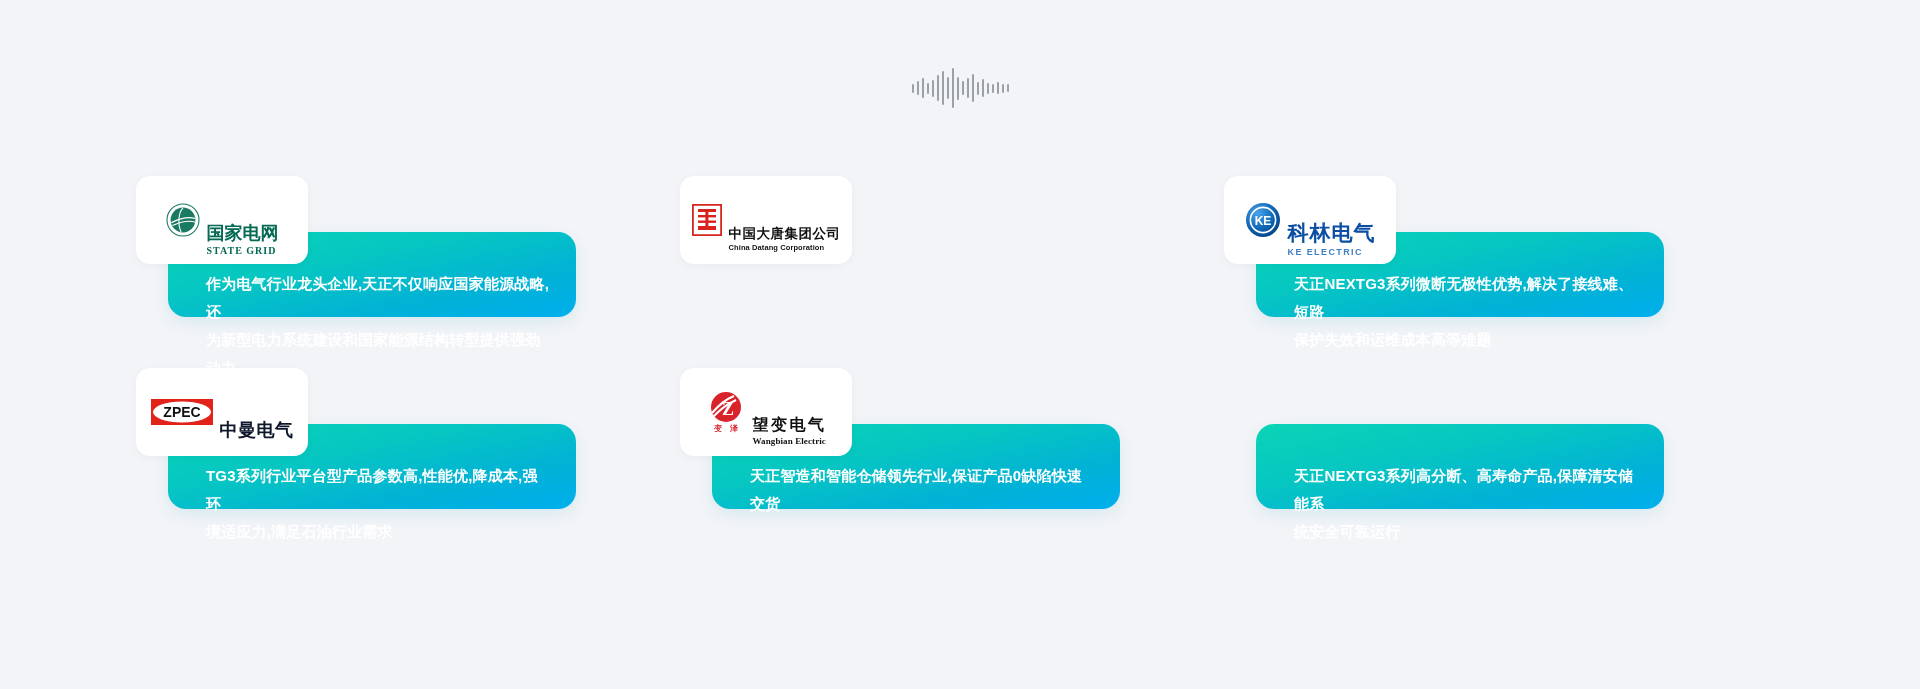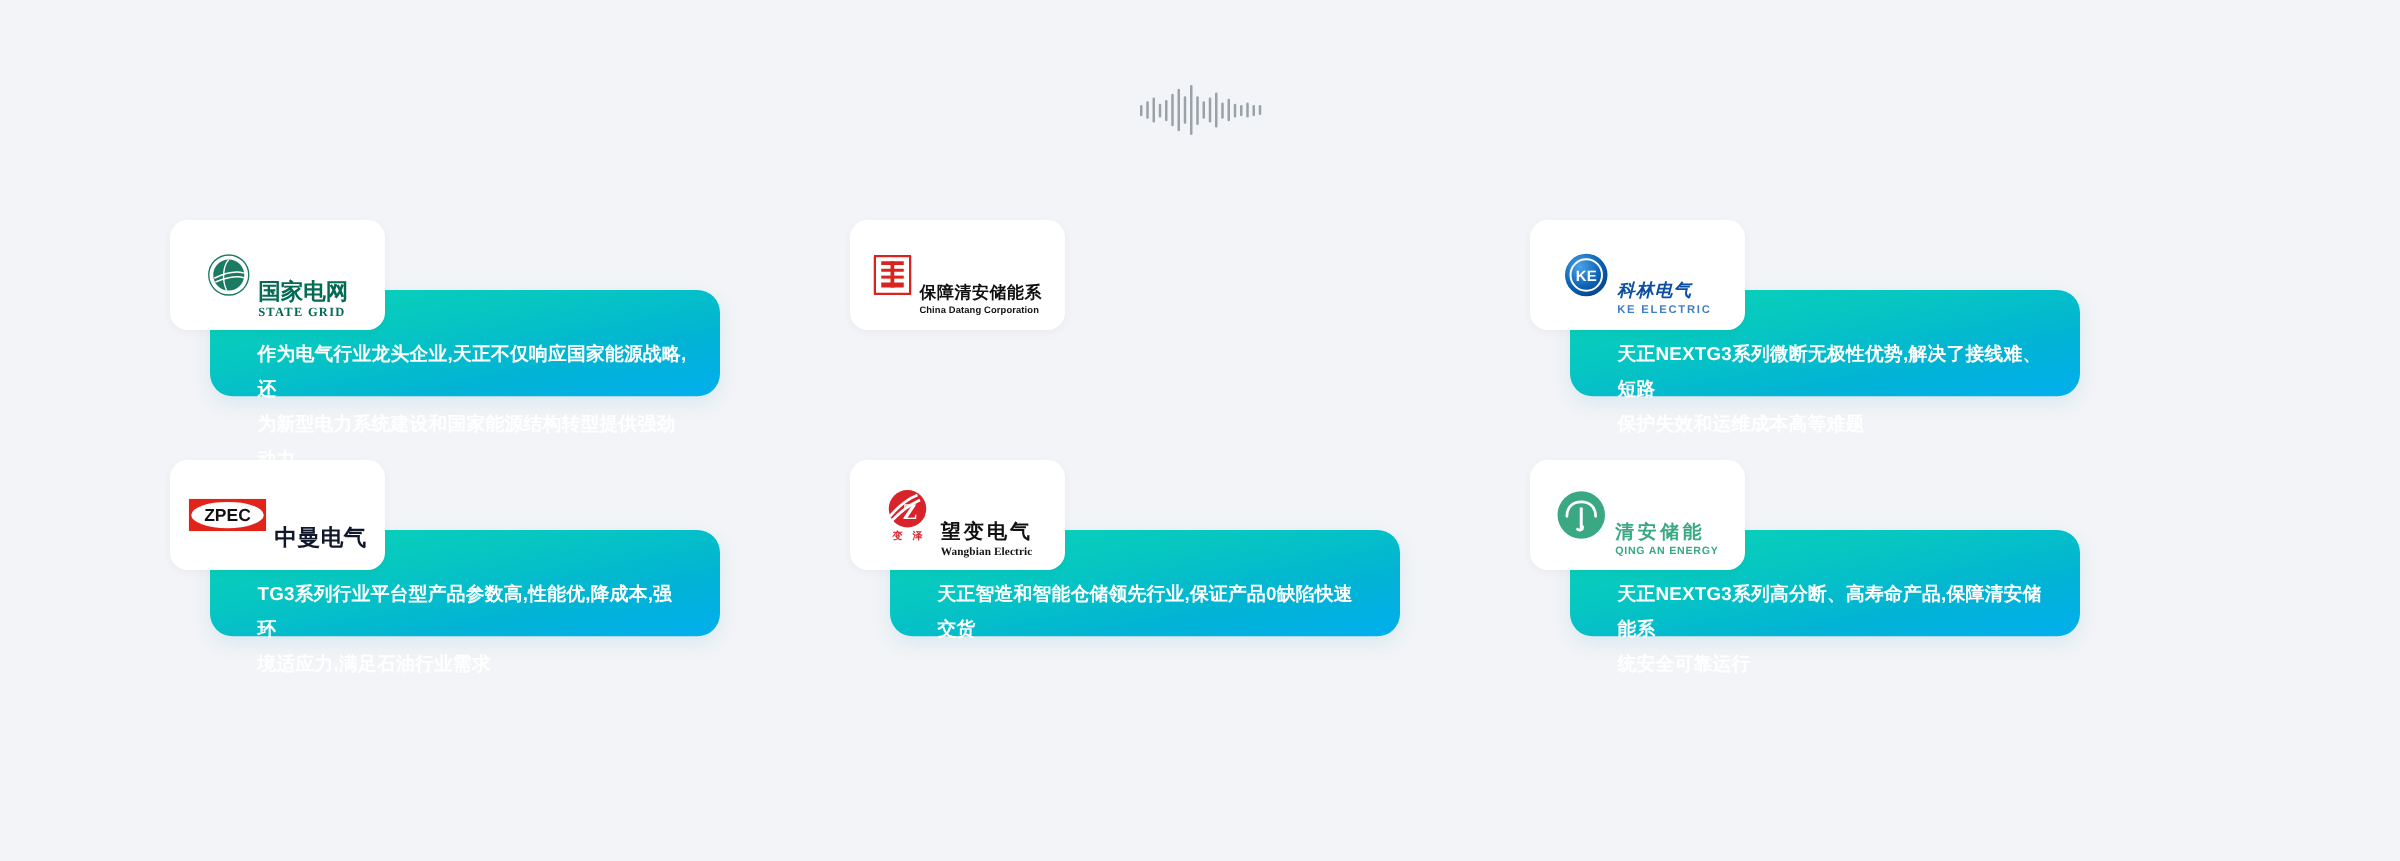--- a/index.html
+++ b/index.html
@@ -204,7 +204,7 @@
             </svg>
           </span>
           <span class="logo-txt">
-            <span class="dt-cn">保障清安储能系</span>
+            <span class="dt-cn">中国大唐集团公司</span>
             <span class="dt-en">China Datang Corporation</span>
           </span>
         </div>

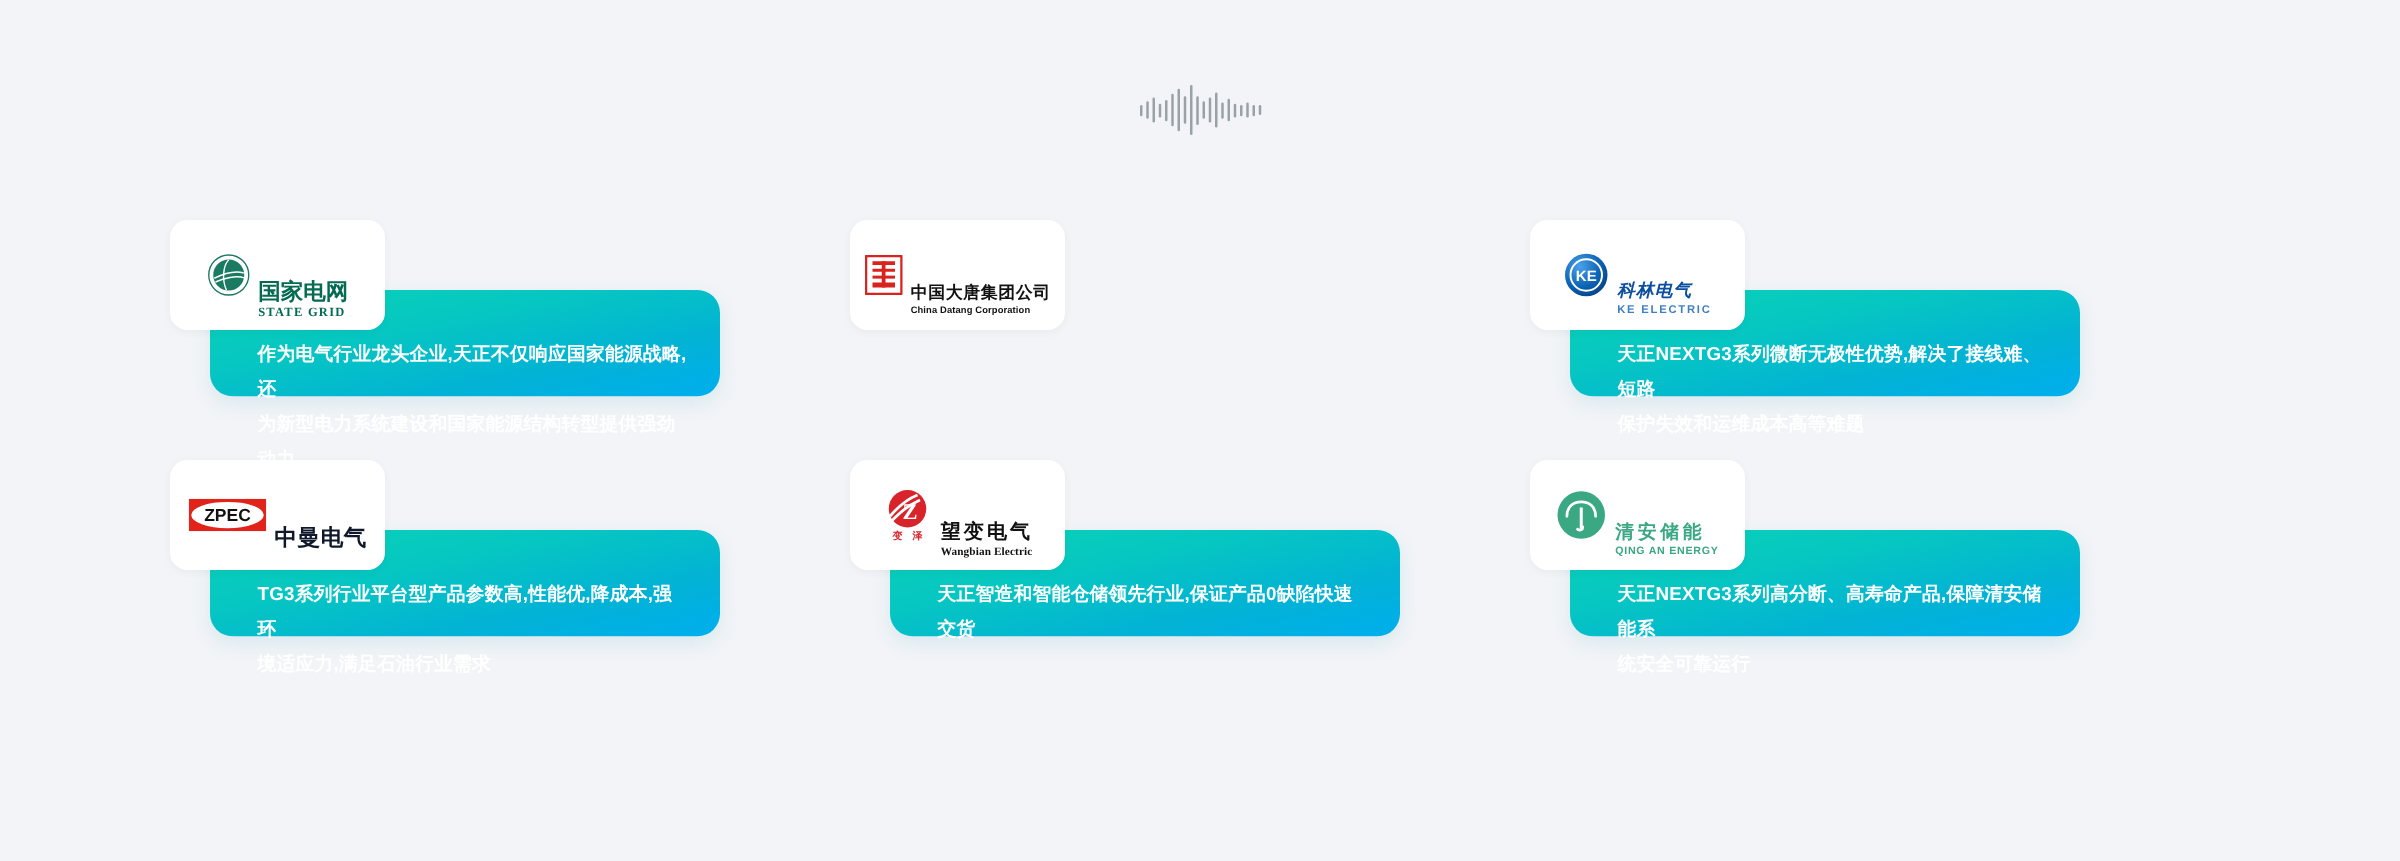--- a/index.html
+++ b/index.html
@@ -120,7 +120,7 @@
   .dt-en { color: #111; font-size: 7.5px; font-weight: 700; letter-spacing: 0.1px;}
 
   
-  .ke-cn { color: #0b4ea2; font-size: 14px; font-weight: 700; letter-spacing: 1px; font-style: italic;}
+  .ke-cn { color: #0b4ea2; font-size: 21px; font-weight: 700; letter-spacing: 1px;}
   .ke-en { color: #3f7fc4; font-size: 9px; font-weight: 700; letter-spacing: 1.4px;}
 
   

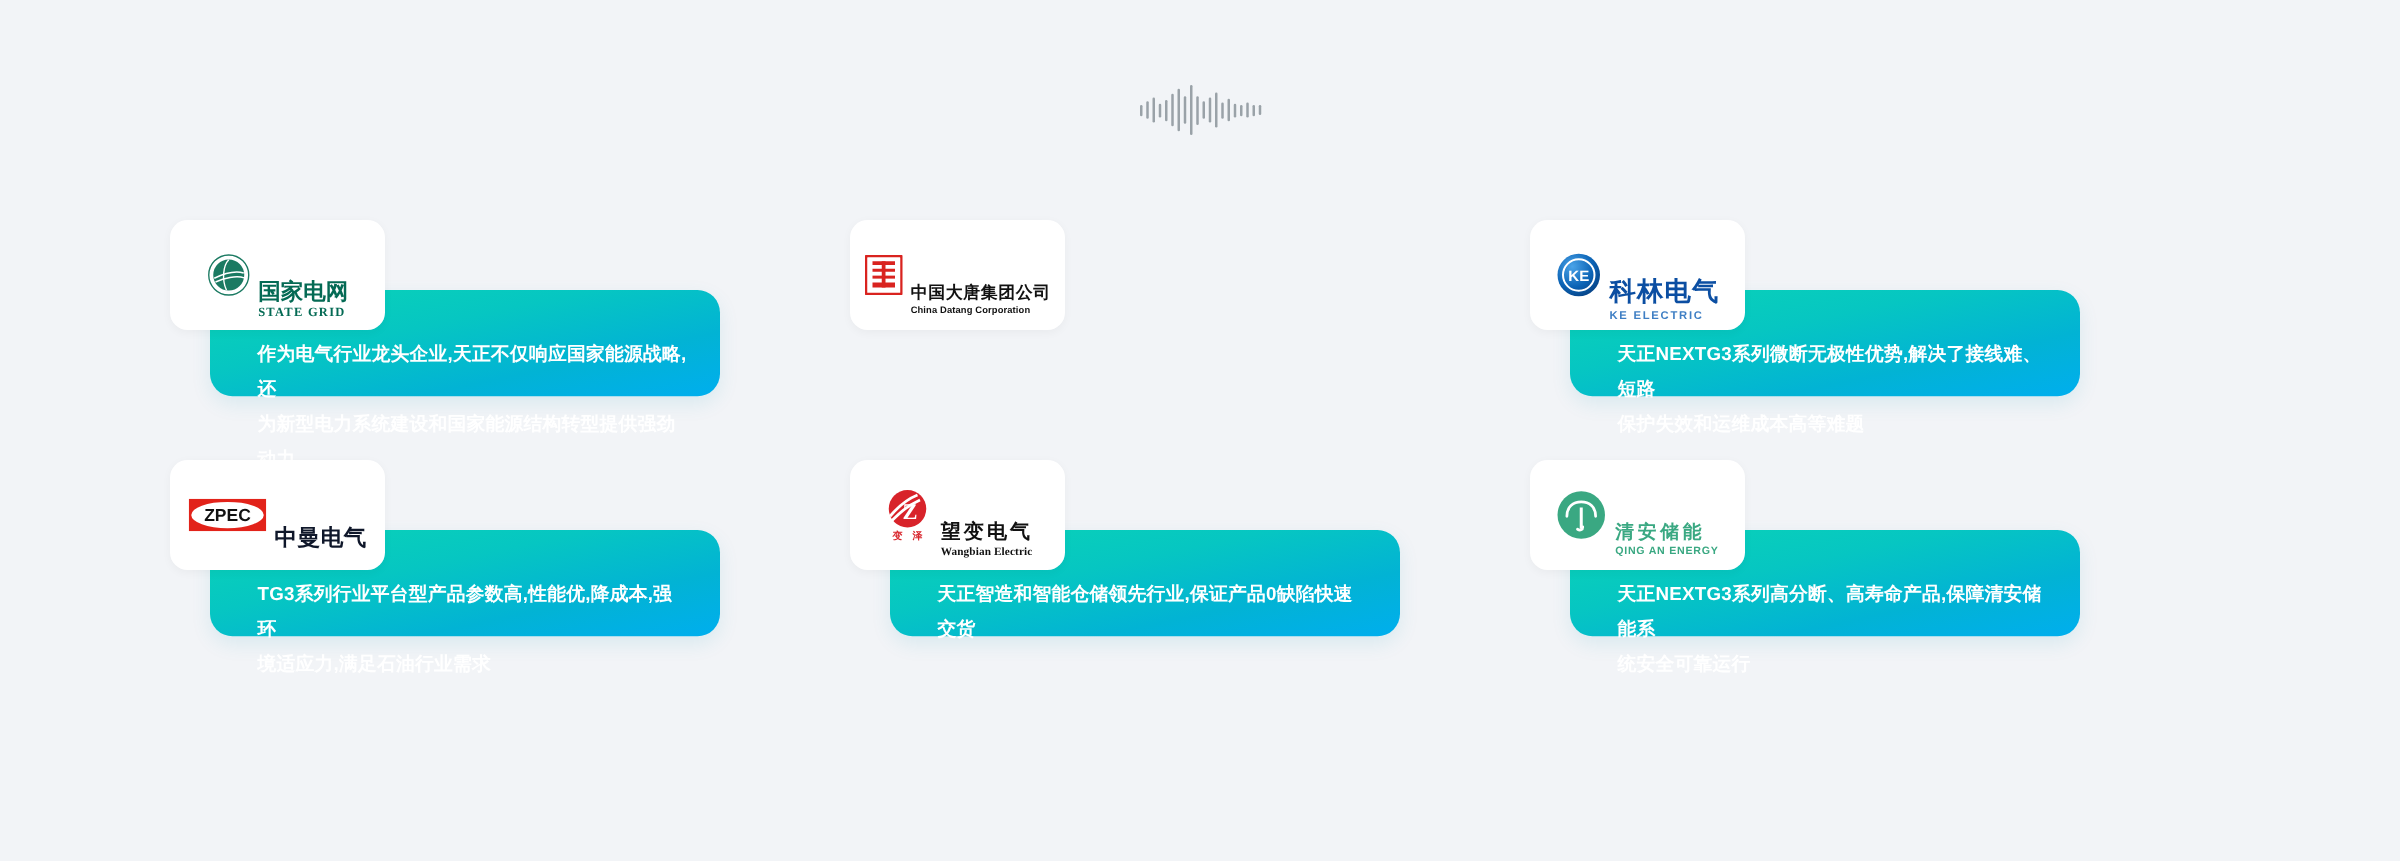--- a/index.html
+++ b/index.html
@@ -290,22 +290,6 @@
         <div class="card-text">天正NEXTG3系列高分断、高寿命产品,保障清安储能系
 统安全可靠运行</div>
       </div>
-      <div class="plaque">
-        <div class="plaque-inner">
-          <span class="mark">
-            <svg width="40" height="40" viewBox="0 0 40 40">
-              <circle cx="20" cy="20" r="19" fill="#3aa882"></circle>
-              <path d="M8.5 21 C8.5 13.5 13.5 9.5 20 9.5 C26.5 9.5 31.5 13.5 31.5 21" fill="none" stroke="#ffffff" stroke-width="2.2" stroke-linecap="round"></path>
-              <rect x="18.8" y="14" width="2.4" height="17" fill="#ffffff"></rect>
-              <path d="M21.2 29.5 C21.2 32 19 32.6 17 31.4" fill="none" stroke="#ffffff" stroke-width="2.2" stroke-linecap="round"></path>
-            </svg>
-          </span>
-          <span class="logo-txt">
-            <span class="qa-cn">清安储能</span>
-            <span class="qa-en">QING AN ENERGY</span>
-          </span>
-        </div>
-      </div>
     </div>
 
   </div>

